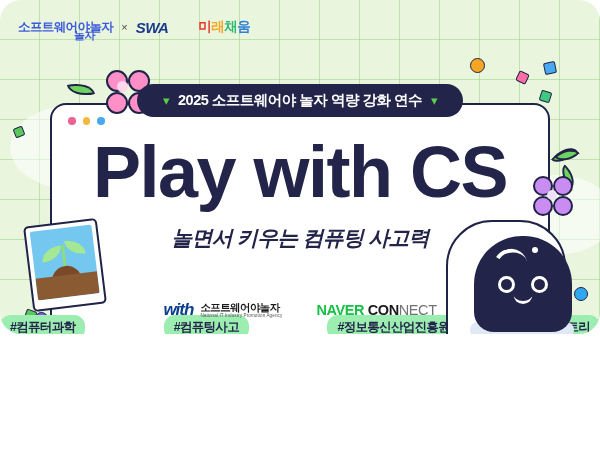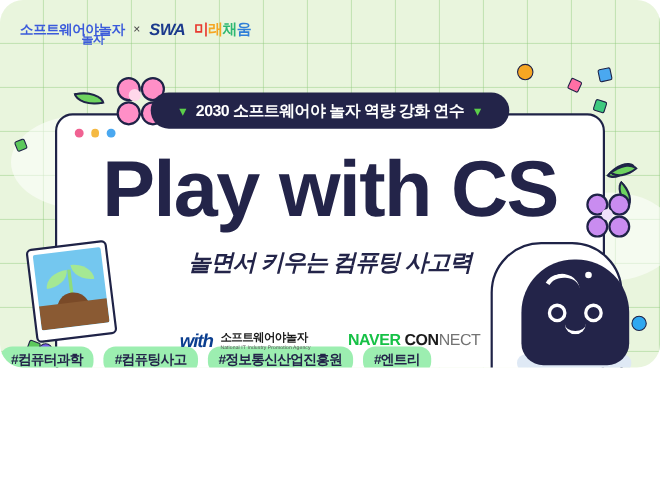--- a/index.html
+++ b/index.html
@@ -53,7 +53,7 @@
     font-size: 15px; font-weight: bold; color: #1b3a8c;
     font-style: italic; letter-spacing: -.5px;
   }
-  .logo-mirae { font-size: 13.5px; font-weight: bold; letter-spacing: -.5px; white-space: nowrap; }
+  .logo-mirae { font-size: 13.5px; font-weight: bold; letter-spacing: -.5px; white-space: nowrap; margin-left: 22px; }
   .logo-mirae .m1 { color: #e8392f; }
   .logo-mirae .m2 { color: #f5a623; }
   .logo-mirae .m3 { color: #2eb872; }

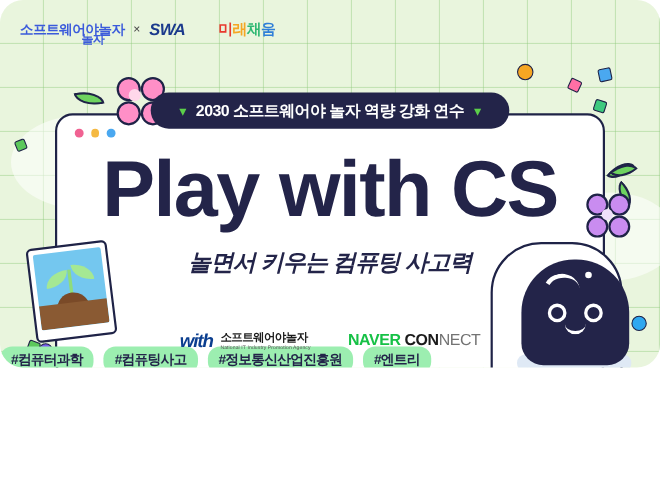--- a/index.html
+++ b/index.html
@@ -333,7 +333,7 @@
 
   <div class="banner">
     <span class="chev">▾</span>
-    <span>2030 소프트웨어야 놀자 역량 강화 연수</span>
+    <span>2025 소프트웨어야 놀자 역량 강화 연수</span>
     <span class="chev">▾</span>
   </div>
 

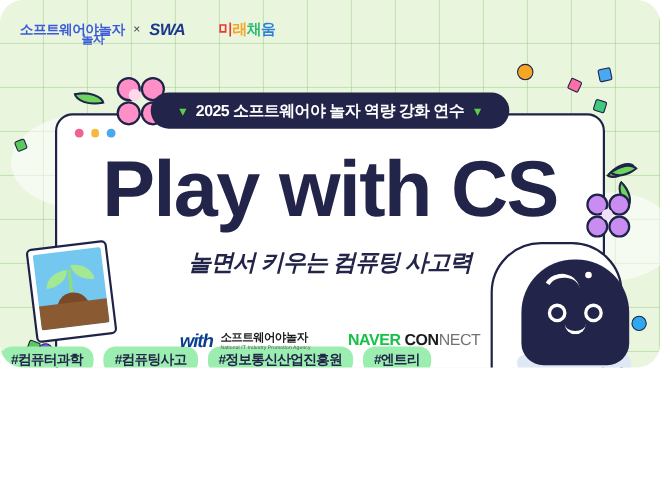--- a/index.html
+++ b/index.html
@@ -132,7 +132,7 @@
   
   .tags {
     position: absolute; left: 0; right: 0; top: 315px;
-    display: flex; justify-content: flex-start; gap: 9px;
+    display: flex; justify-content: space-between; gap: 9px;
     z-index: 24;
   }
   .tag {

